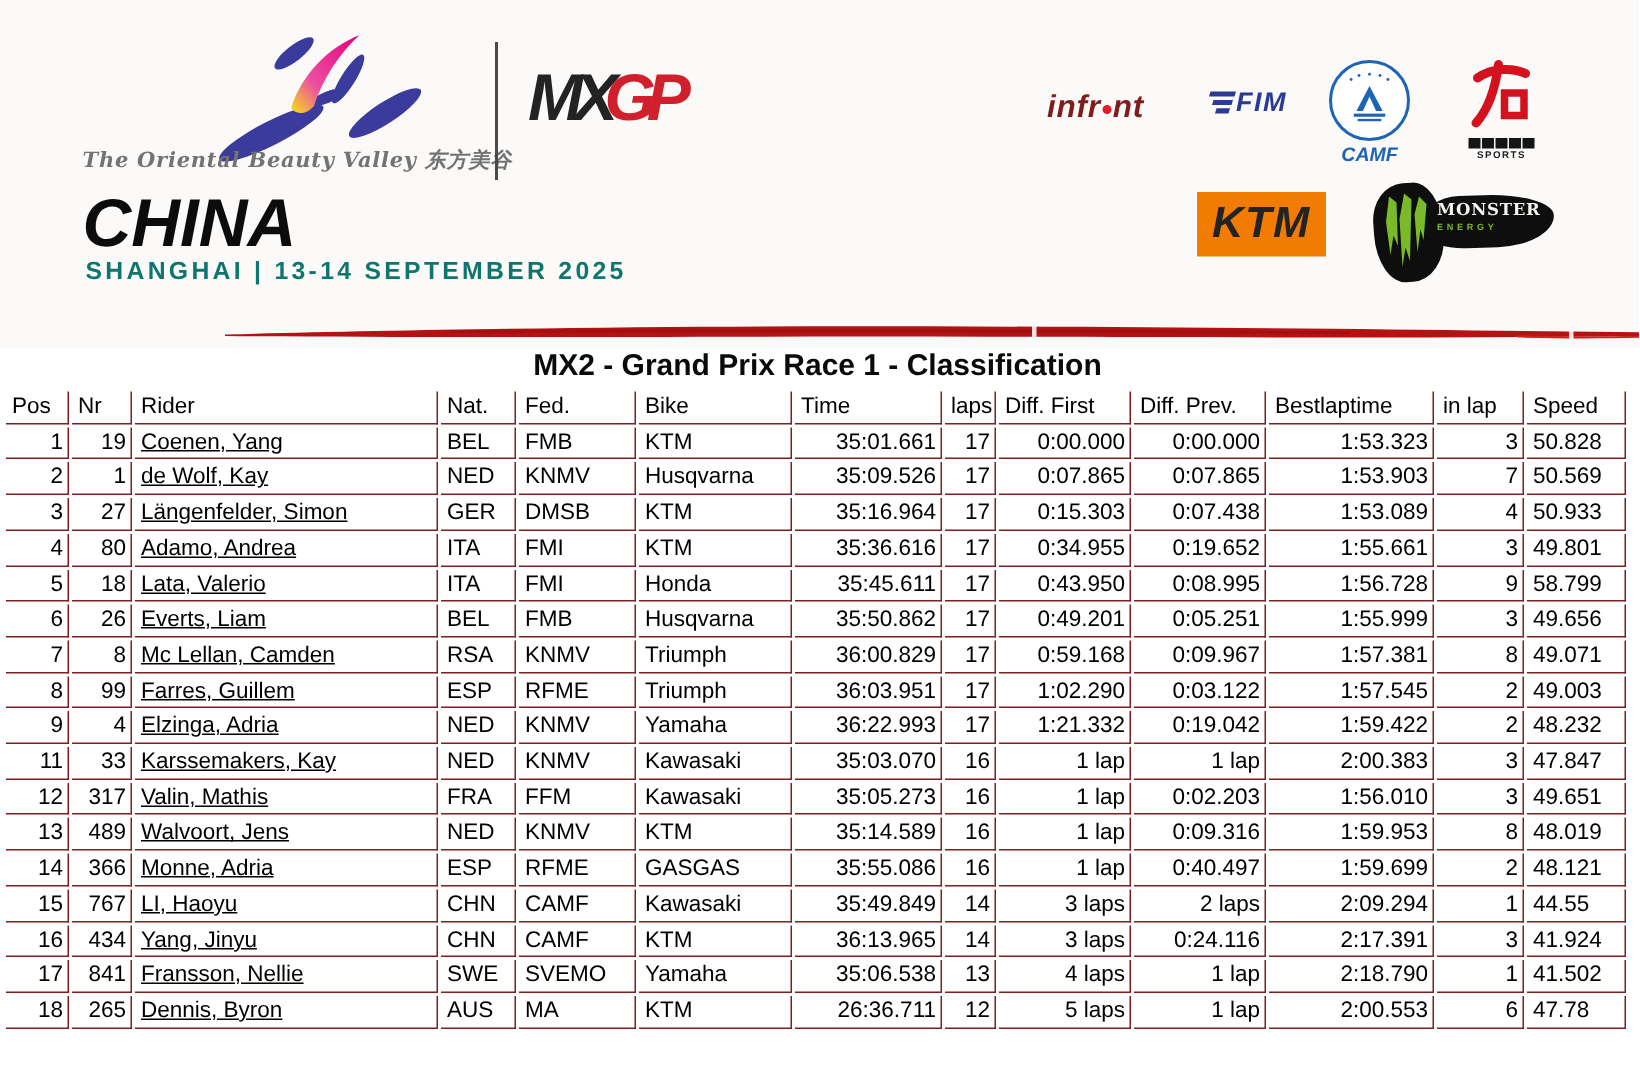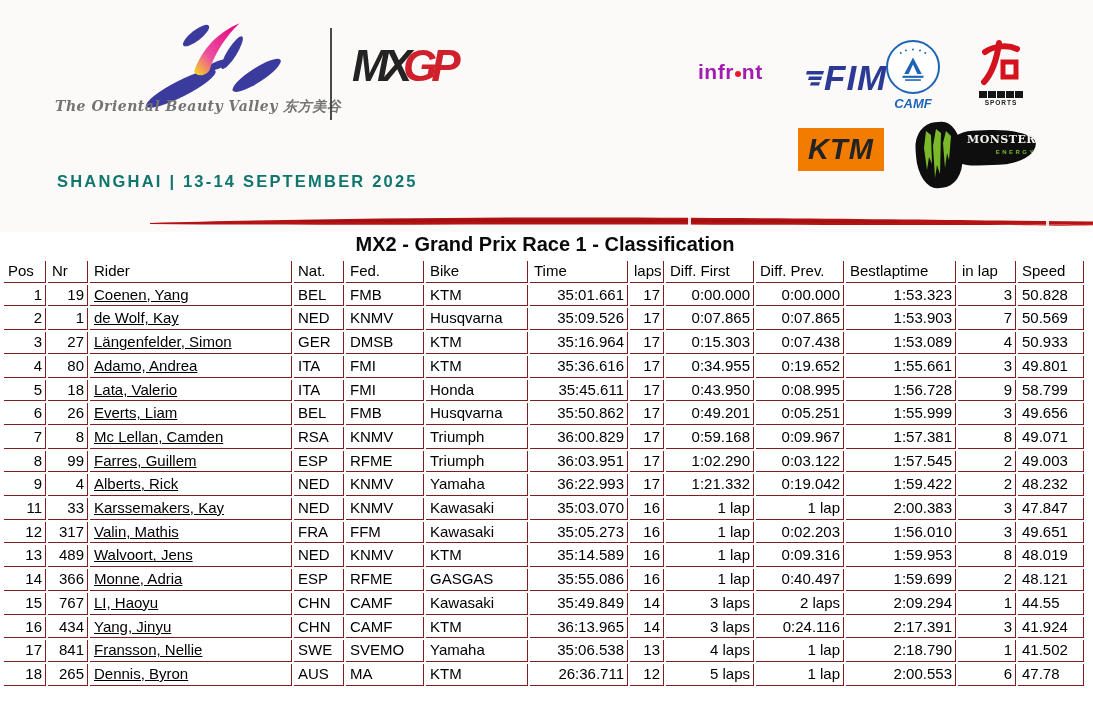--- a/index.html
+++ b/index.html
@@ -17,7 +17,7 @@
   .mxgp .mx{color:#232323;}
   .mxgp .gp{color:#d0202c;margin-left:-3px;}
   .infront{position:absolute;left:698px;top:60px;font-weight:bold;font-size:21px;
-           color:#a21caf;letter-spacing:.5px;}
+           color:#7f1d1d;letter-spacing:.5px;font-style:italic;}
   .infront .dot{display:inline-block;width:6px;height:6px;border-radius:50%;
                 background:#e51b2c;margin:0 1px 2px 1px;}
   .fim{position:absolute;left:798px;top:58px;display:flex;align-items:center;}

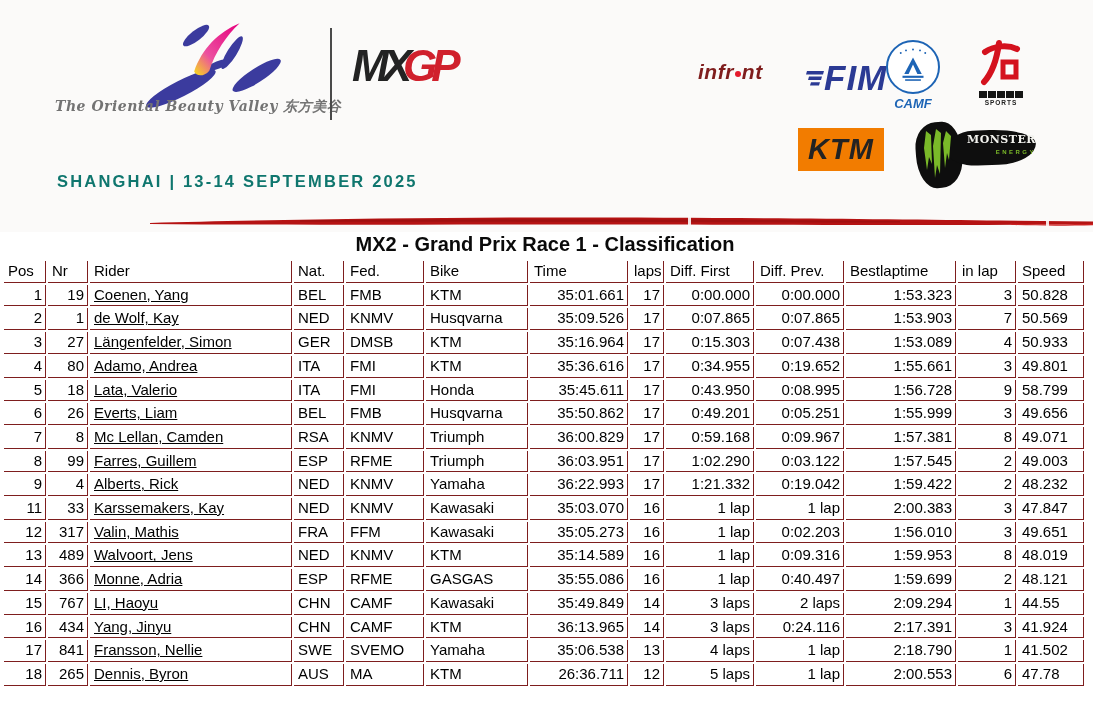--- a/index.html
+++ b/index.html
@@ -21,7 +21,7 @@
   .infront .dot{display:inline-block;width:6px;height:6px;border-radius:50%;
                 background:#e51b2c;margin:0 1px 2px 1px;}
   .fim{position:absolute;left:798px;top:58px;display:flex;align-items:center;}
-  .fim .fim-text{font-style:italic;font-weight:bold;font-size:35px;color:#2b3a94;letter-spacing:1px;}
+  .fim .fim-text{font-style:italic;font-weight:bold;font-size:18px;color:#2b3a94;letter-spacing:1px;}
   .camf{position:absolute;left:884px;top:40px;width:58px;text-align:center;}
   .camf-circle{width:50px;height:50px;border:2.5px solid #1d64b5;border-radius:50%;
                margin:0 auto;background:#fff;display:flex;align-items:center;justify-content:center;}

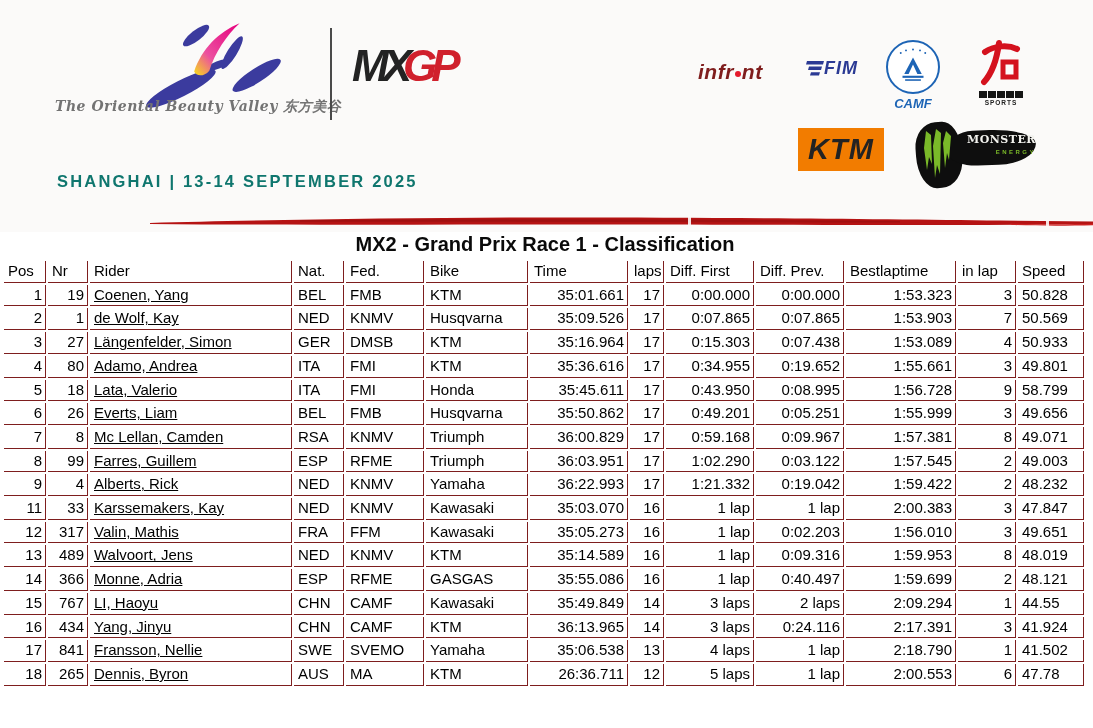--- a/index.html
+++ b/index.html
@@ -155,6 +155,7 @@
       </div>
     </div>
 
+    <div class="china">CHINA</div>
     <div class="shanghai">SHANGHAI | 13-14 SEPTEMBER 2025</div>
 
     <svg class="stroke-svg" width="1093" height="20" viewBox="0 0 1093 20">

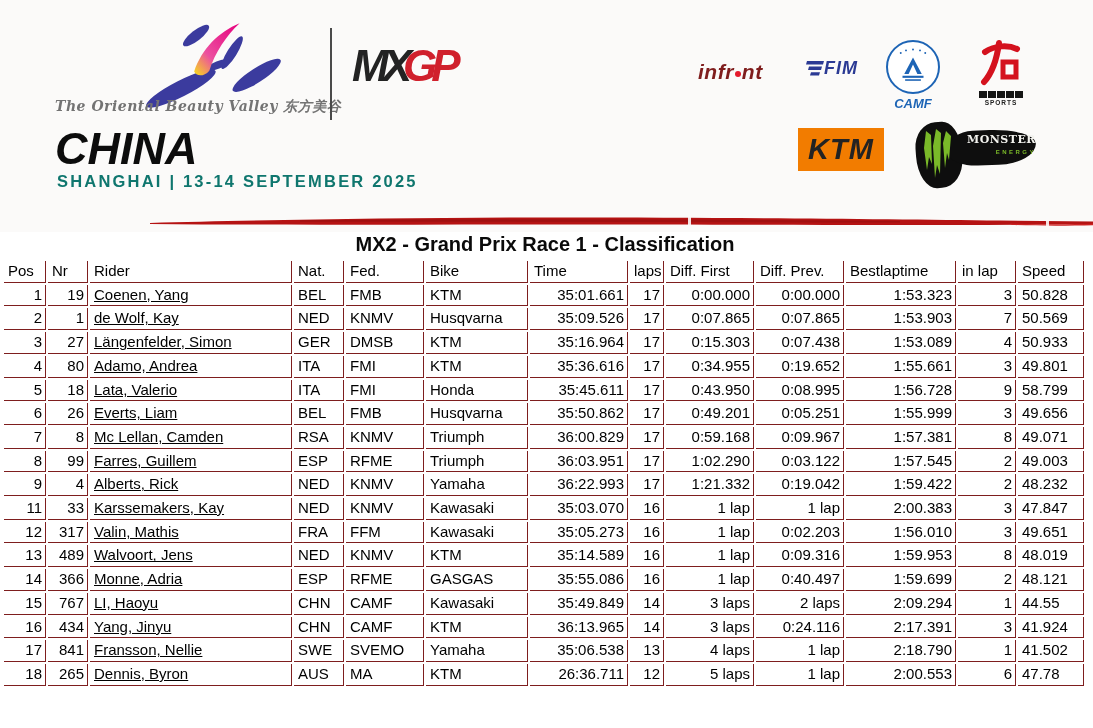--- a/index.html
+++ b/index.html
@@ -40,7 +40,7 @@
   .monster .blob2{position:absolute;left:32px;top:8px;width:88px;height:35px;background:#0e0e0e;
                   border-radius:30% 55% 45% 35% / 55% 45% 60% 40%;transform:rotate(-2deg);}
   .monster .m-claw{position:absolute;left:6px;top:6px;}
-  .monster .m-text{position:absolute;left:42px;top:12px;width:78px;text-align:right;
+  .monster .m-text{position:absolute;left:42px;top:12px;width:78px;text-align:left;
                    font-family:"DejaVu Serif",serif;font-weight:bold;font-size:11px;
                    color:#f2f2ee;letter-spacing:.5px;line-height:12px;}
   .monster .m-energy{font-family:"Liberation Sans",sans-serif;font-size:6px;color:#7ab929;

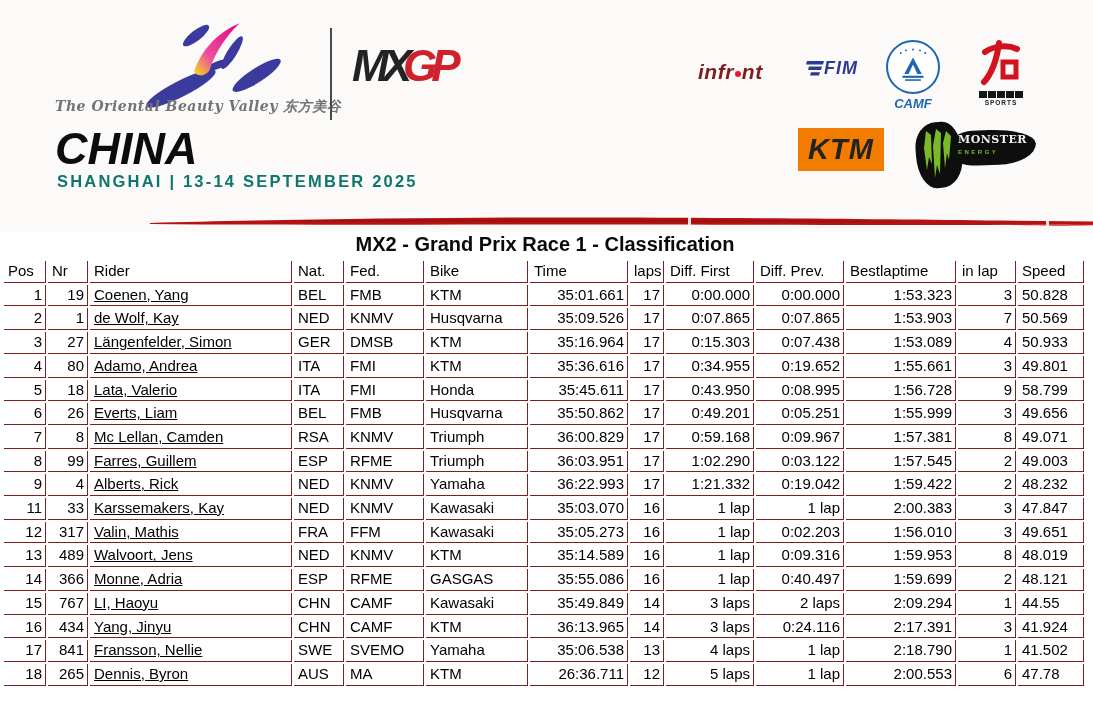--- a/index.html
+++ b/index.html
@@ -327,7 +327,7 @@
         <tr>
       <td class="r">9</td>
       <td class="r">4</td>
-      <td class="rider">Alberts, Rick</td>
+      <td class="rider">Elzinga, Adria</td>
       <td>NED</td>
       <td>KNMV</td>
       <td>Yamaha</td>

